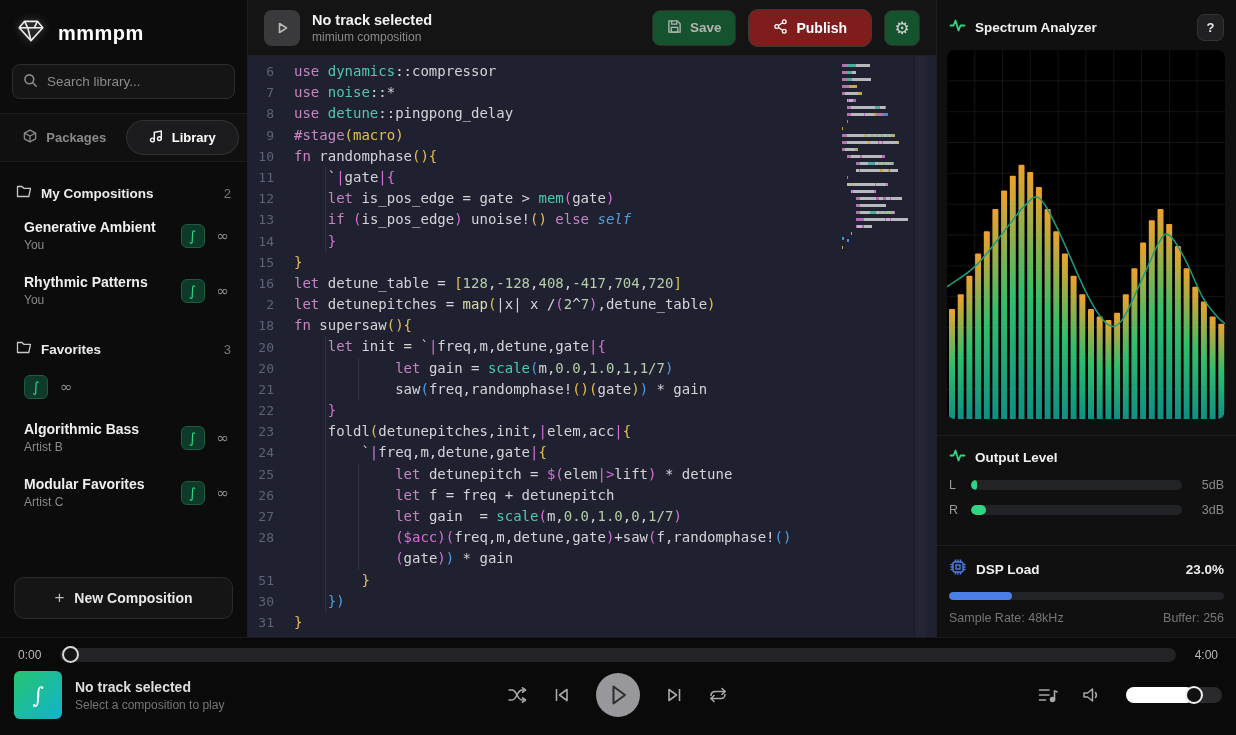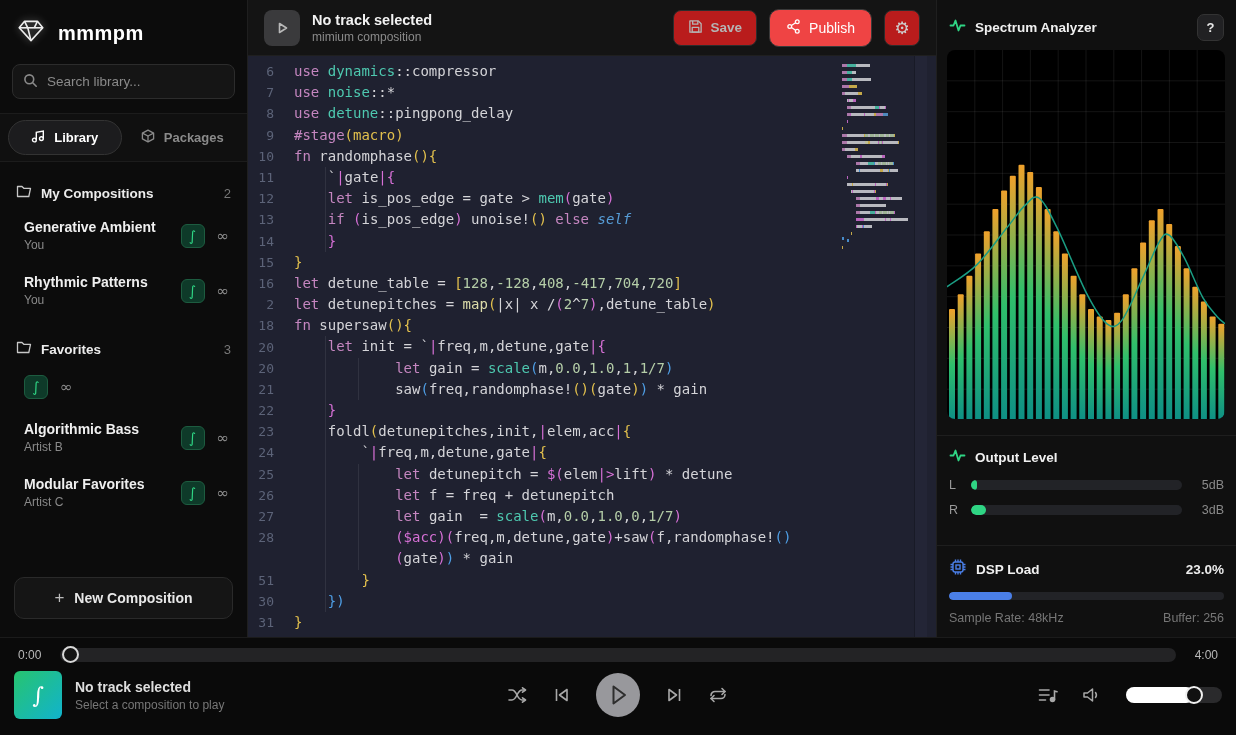--- a/index.html
+++ b/index.html
@@ -50,7 +50,7 @@
   .hdr-meta { flex:1; min-width:0; }
   .hdr-title { font-size:14.5px; font-weight:700; color:#f2f2f2; }
   .hdr-sub { font-size:12px; color:#8a8a8a; margin-top:2px; }
-  .btn { display:flex; align-items:center; gap:8px; border-radius:8px; background:#b91c1c;
+  .btn { display:flex; align-items:center; gap:8px; border-radius:8px; background:#14532d;
     border:1px solid #2c2c2c; color:#b5b5b5; font-size:13.5px; font-weight:600; padding:8px 14px; }
   .btn-publish { background:#ef4444; border-color:#3a3a3a; color:#fff; font-size:14px; font-weight:400; padding:9px 16px; border-radius:10px; }
   .btn-gear { width:36px; height:36px; justify-content:center; padding:0;

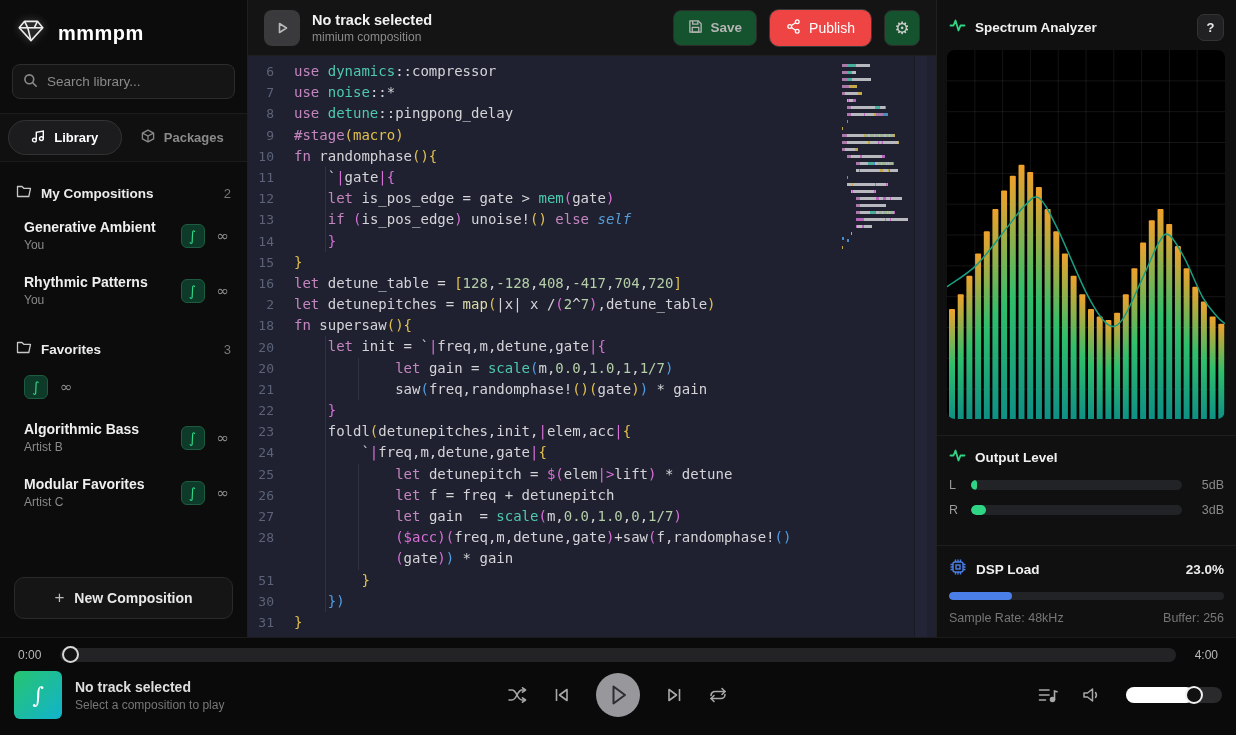--- a/index.html
+++ b/index.html
@@ -52,7 +52,7 @@
   .hdr-sub { font-size:12px; color:#8a8a8a; margin-top:2px; }
   .btn { display:flex; align-items:center; gap:8px; border-radius:8px; background:#14532d;
     border:1px solid #2c2c2c; color:#b5b5b5; font-size:13.5px; font-weight:600; padding:8px 14px; }
-  .btn-publish { background:#ef4444; border-color:#3a3a3a; color:#fff; font-size:14px; font-weight:400; padding:9px 16px; border-radius:10px; }
+  .btn-publish { background:#7f1d1d; border-color:#3a3a3a; color:#fff; font-size:14px; font-weight:700; padding:9px 24px; border-radius:10px; }
   .btn-gear { width:36px; height:36px; justify-content:center; padding:0;
     font-family:"DejaVu Sans", sans-serif; font-size:17px; color:#cfcfcf; }
 

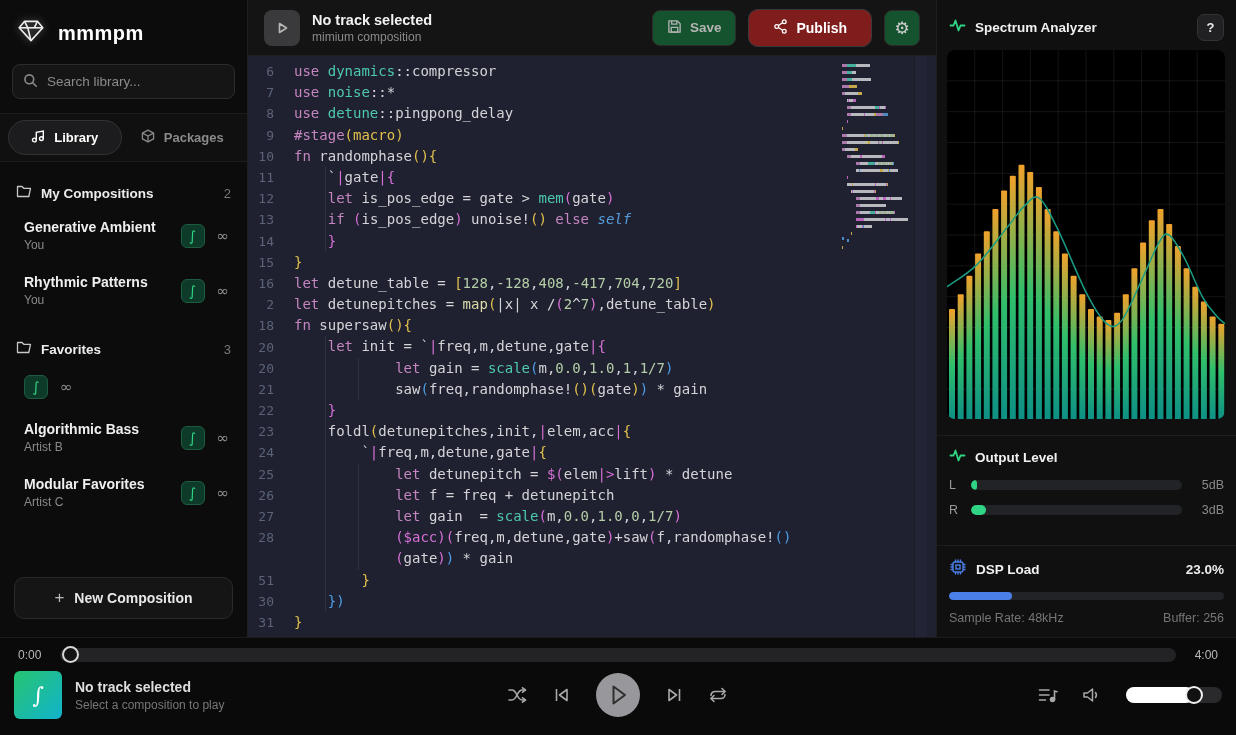--- a/index.html
+++ b/index.html
@@ -140,6 +140,16 @@
         <input class="search-input" placeholder="Search library..." style="">
       </div>
       <div class="tabs-row">
+        <div class="tab inactive">
+          <span>
+            <svg width="14" height="14" viewBox="0 0 14 14" fill="none" stroke="#8a8a8a" stroke-width="1.3" stroke-linejoin="round">
+              <path d="M7 1.2 L12.6 4.1 V9.9 L7 12.8 L1.4 9.9 V4.1 Z"></path>
+                <path d="M1.4 4.1 L7 7 L12.6 4.1"></path>
+                <path d="M7 7 V12.8"></path>
+            </svg>
+          </span>
+          <span>Packages</span>
+        </div>
         <div class="tab active">
           <span>
             <svg width="14" height="14" viewBox="0 0 14 14" fill="none" stroke="#fff" stroke-width="1.4">
@@ -149,16 +159,6 @@
             </svg>
           </span>
           <span>Library</span>
-        </div>
-        <div class="tab inactive">
-          <span>
-            <svg width="14" height="14" viewBox="0 0 14 14" fill="none" stroke="#8a8a8a" stroke-width="1.3" stroke-linejoin="round">
-              <path d="M7 1.2 L12.6 4.1 V9.9 L7 12.8 L1.4 9.9 V4.1 Z"></path>
-                <path d="M1.4 4.1 L7 7 L12.6 4.1"></path>
-                <path d="M7 7 V12.8"></path>
-            </svg>
-          </span>
-          <span>Packages</span>
         </div>
       </div>
       <div class="sections" id="sidebar-sections">

